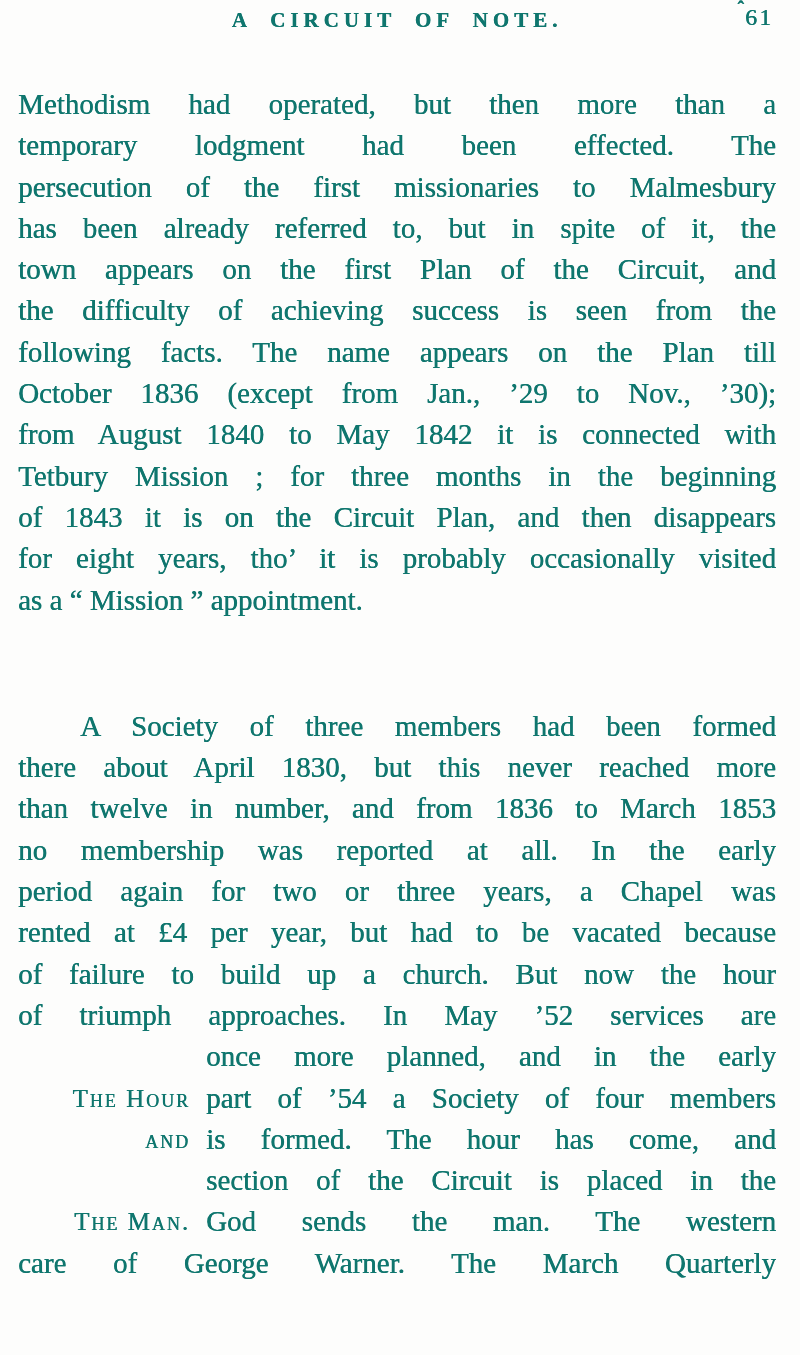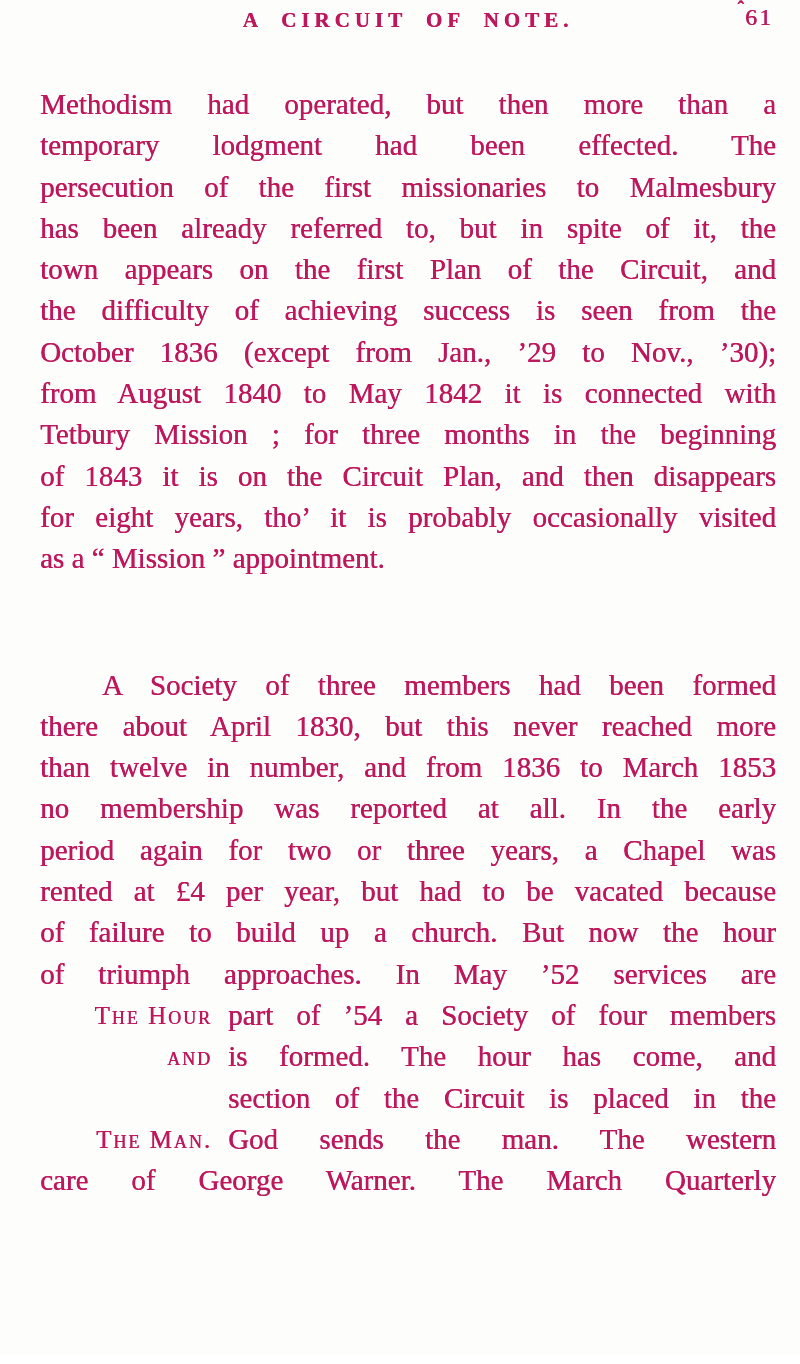--- a/index.html
+++ b/index.html
@@ -9,9 +9,9 @@
     width: 800px;
     height: 1355px;
     box-sizing: border-box;
-    padding: 0 24px 0 40px;
+    padding: 0 24px 0 18px;
     background: #fdfdfc;
-    color: #be185d;
+    color: #0f766e;
     font-family: "Liberation Serif", serif;
     overflow: hidden;
   }

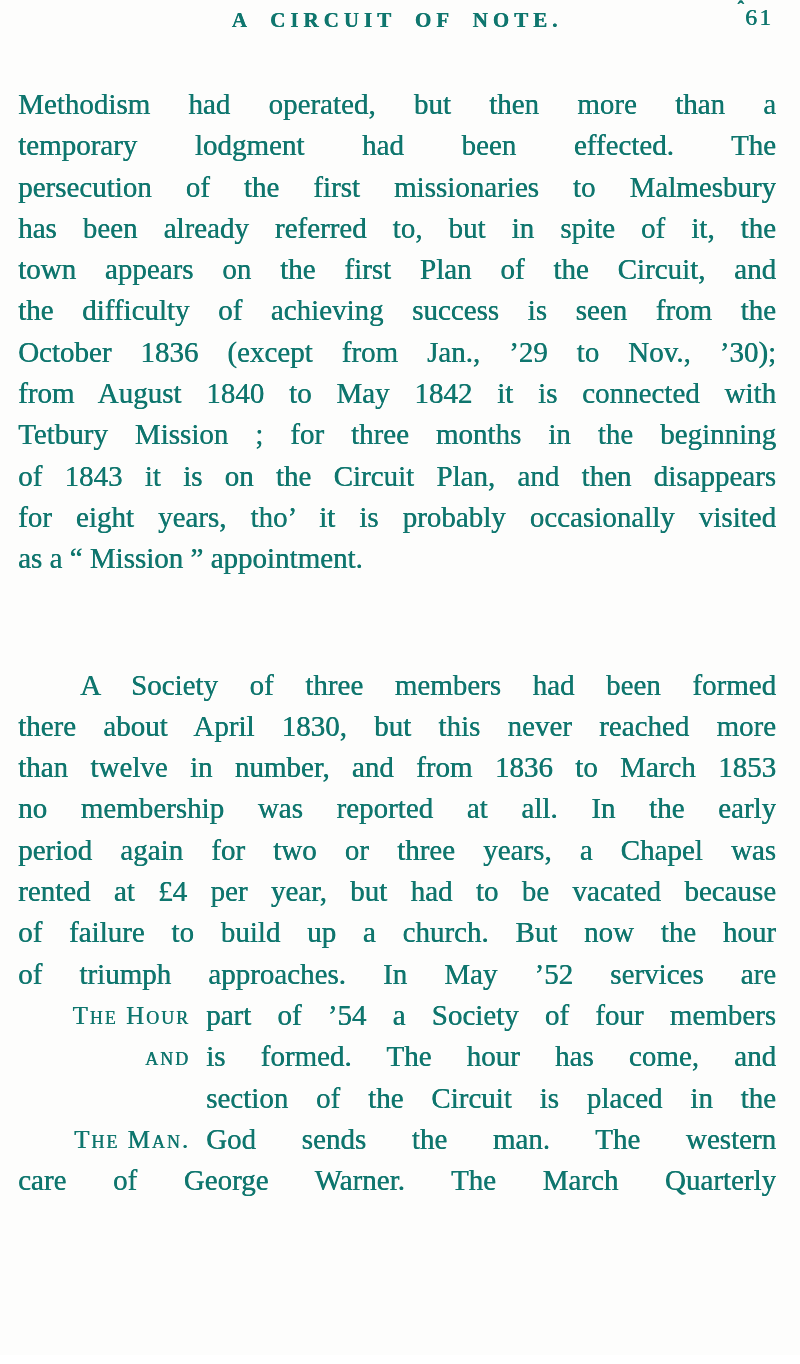--- a/index.html
+++ b/index.html
@@ -105,6 +105,7 @@
       <div class="text-line">has been already referred to, but in spite of it, the</div>
       <div class="text-line">town appears on the first Plan of the Circuit, and</div>
       <div class="text-line">the difficulty of achieving success is seen from the</div>
+      <div class="text-line">following facts.  The name appears on the Plan till</div>
       <div class="text-line">October 1836 (except from Jan., ’29 to Nov., ’30);</div>
       <div class="text-line">from August 1840 to May 1842 it is connected with</div>
       <div class="text-line">Tetbury Mission ; for three months in the beginning</div>

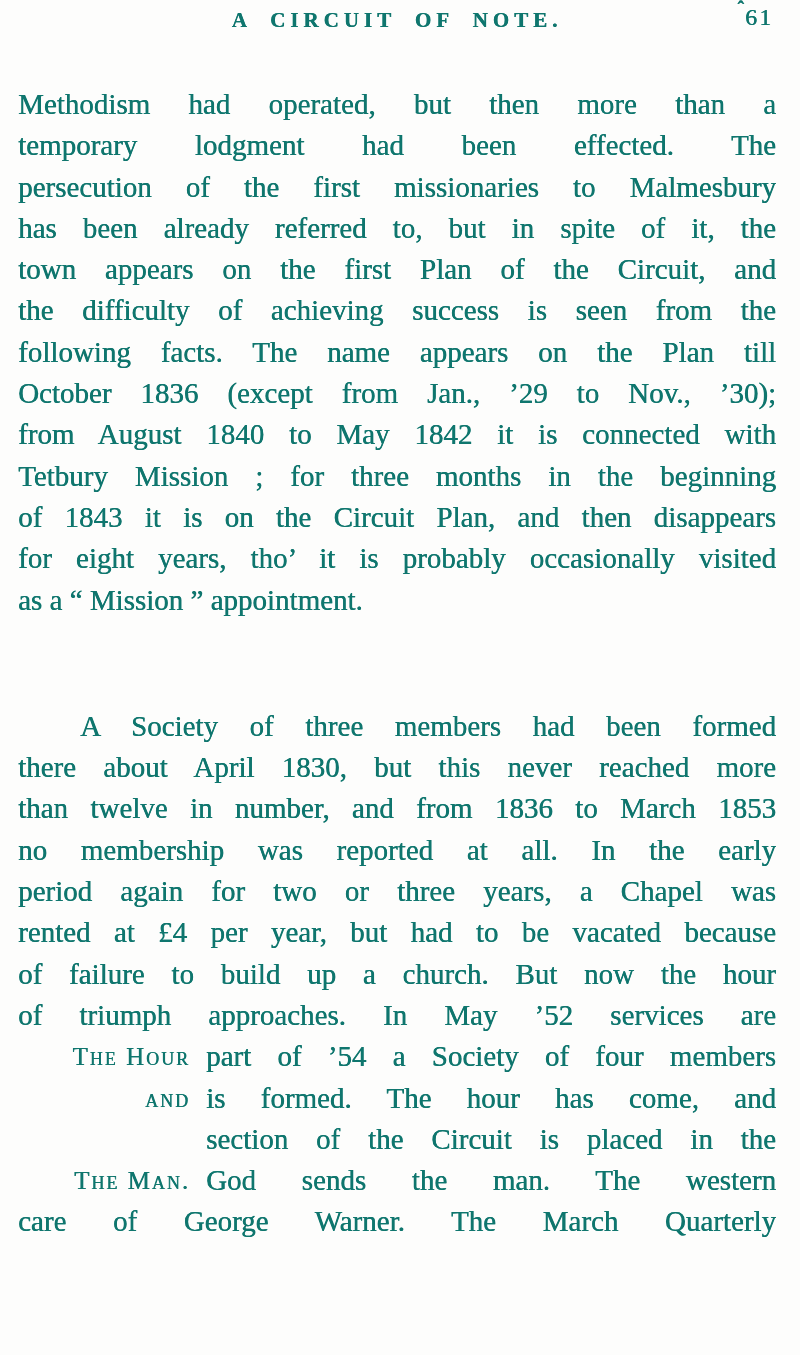--- a/index.html
+++ b/index.html
@@ -128,6 +128,7 @@
     <div>
       <div class="hour-row">
         <div class="sidenote-cell"></div>
+        <div class="text-line">once more planned, and in the early</div>
       </div>
       <div class="hour-row">
         <div class="sidenote-cell">The Hour</div>

